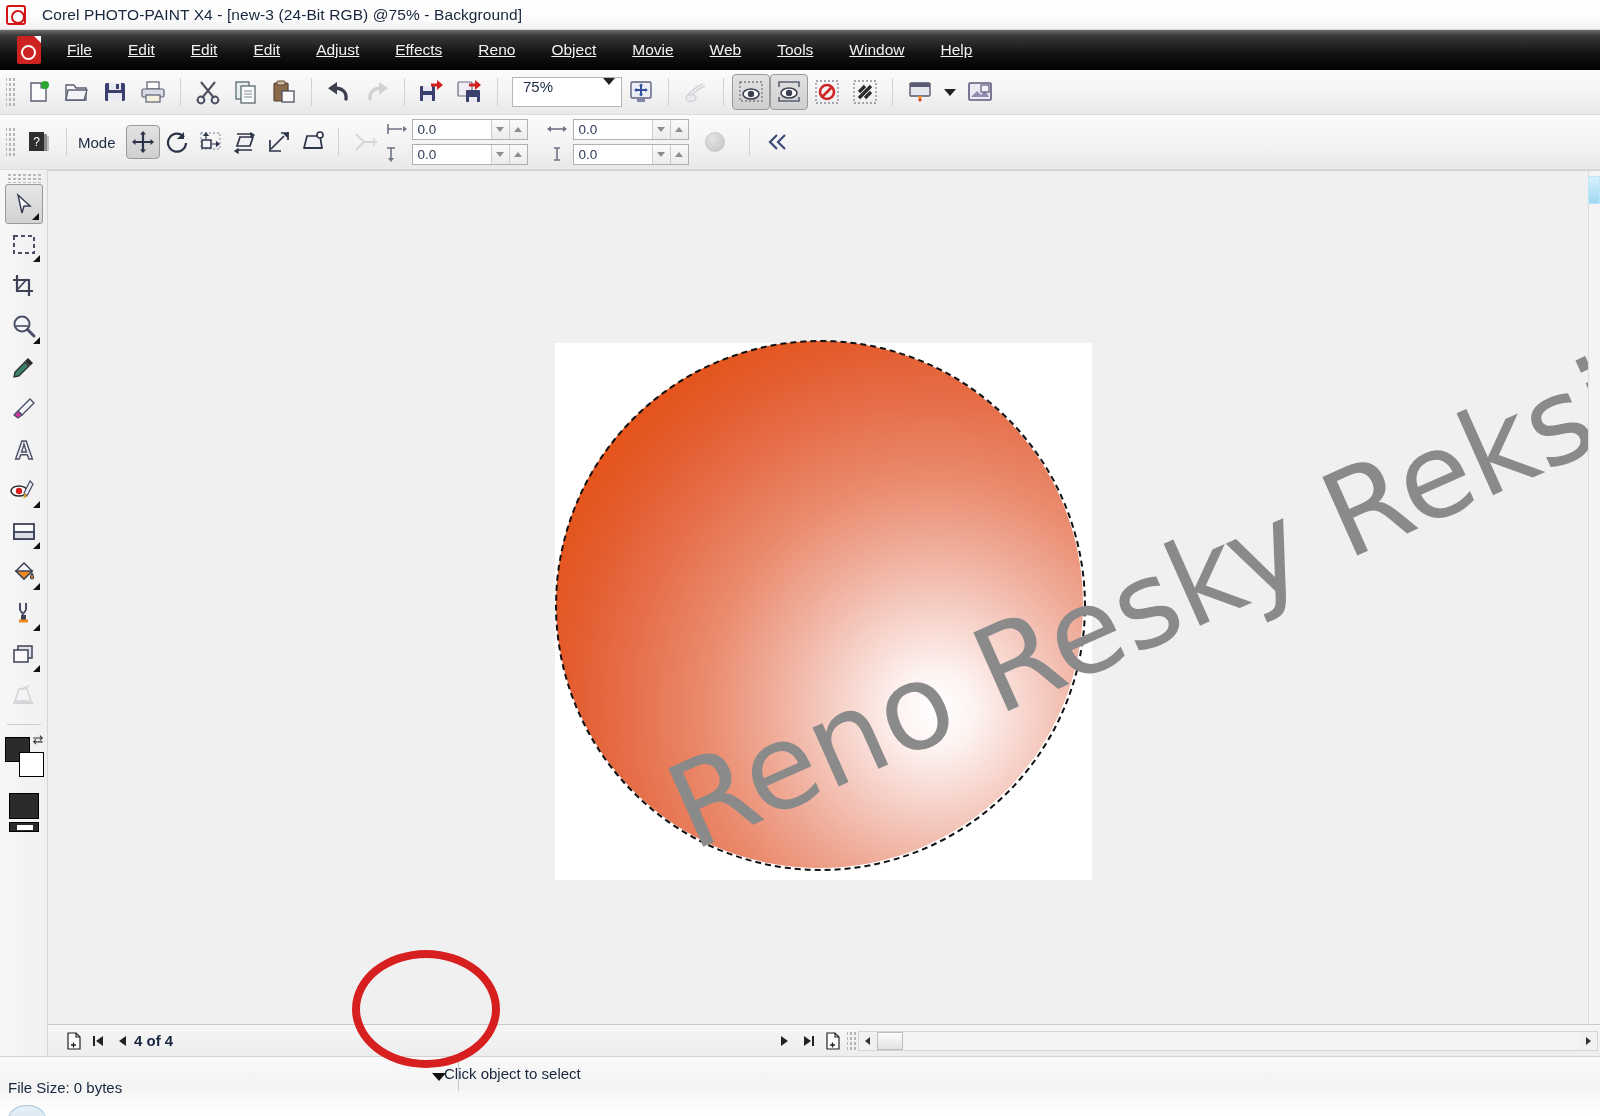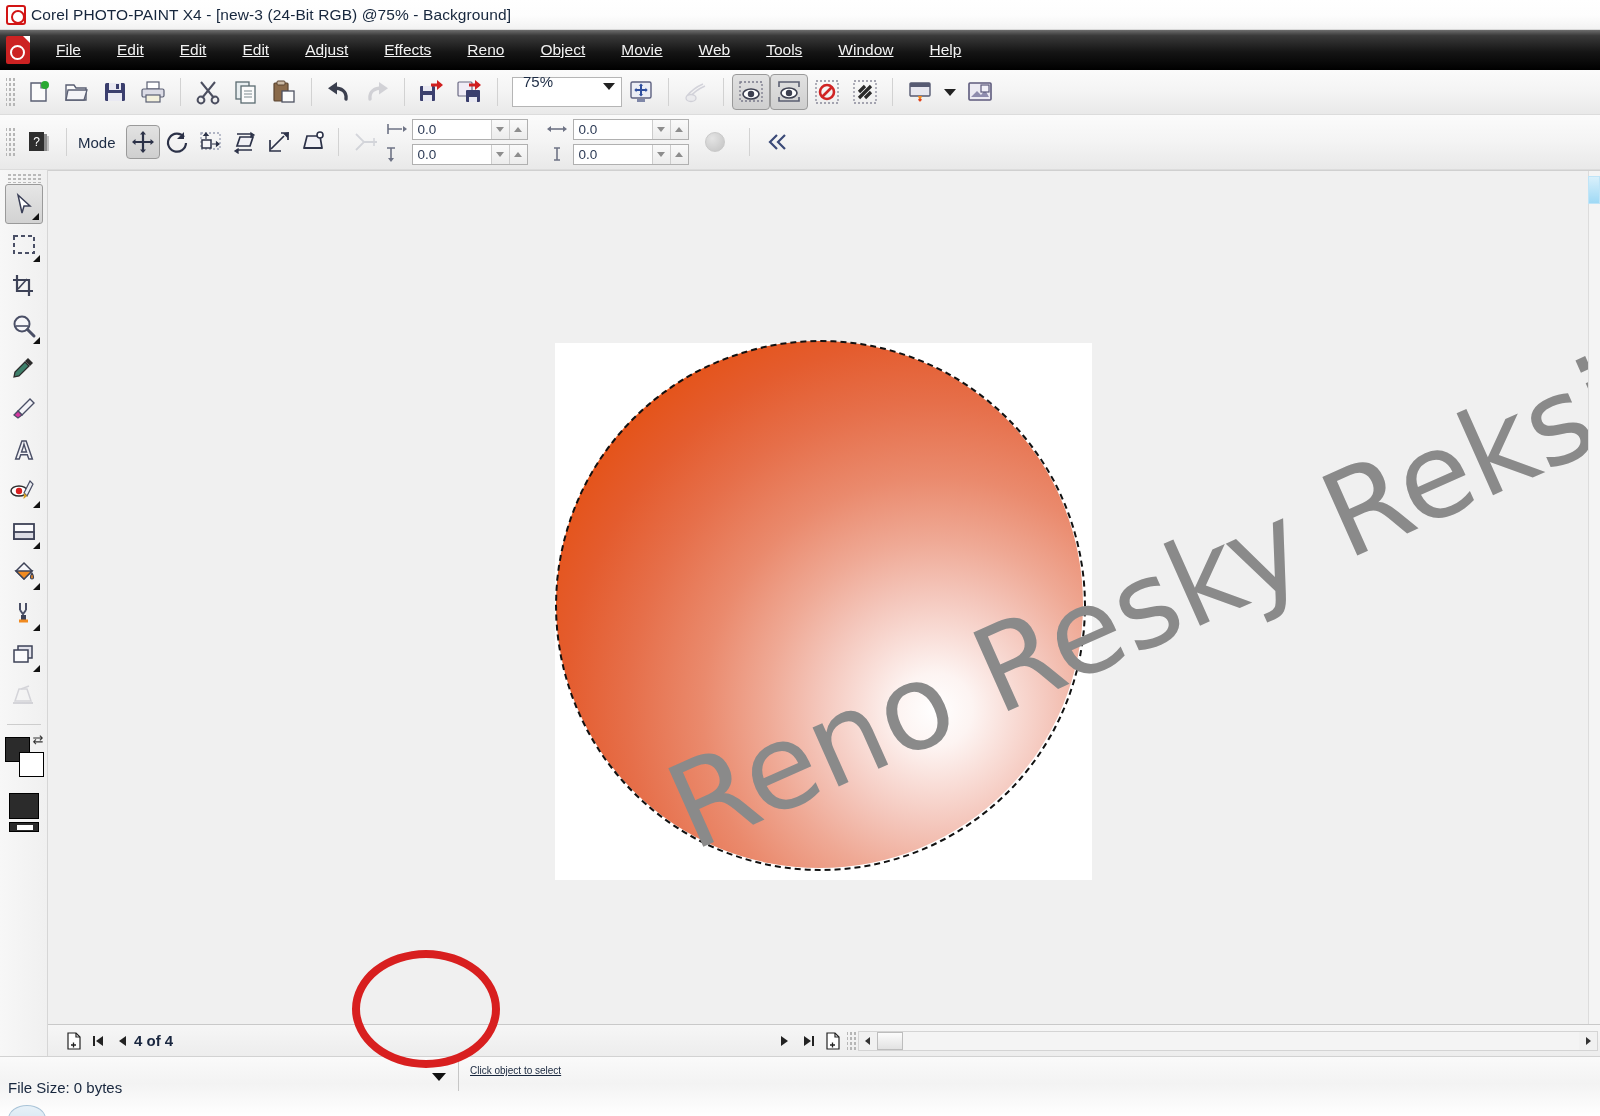--- a/index.html
+++ b/index.html
@@ -16,7 +16,7 @@
   .titlebar {
     position: absolute; left: 0; top: 0; width: 1600px; height: 30px;
     background: linear-gradient(to bottom,#ffffff 0%, #fdfdfd 55%, #f2f2f2 100%);
-    display: flex; align-items: center; gap: 5px; padding-left: 6px;
+    display: flex; align-items: center; gap: 16px; padding-left: 6px;
     border-bottom: 1px solid #d8d8d8;
   }
   .app-icon {

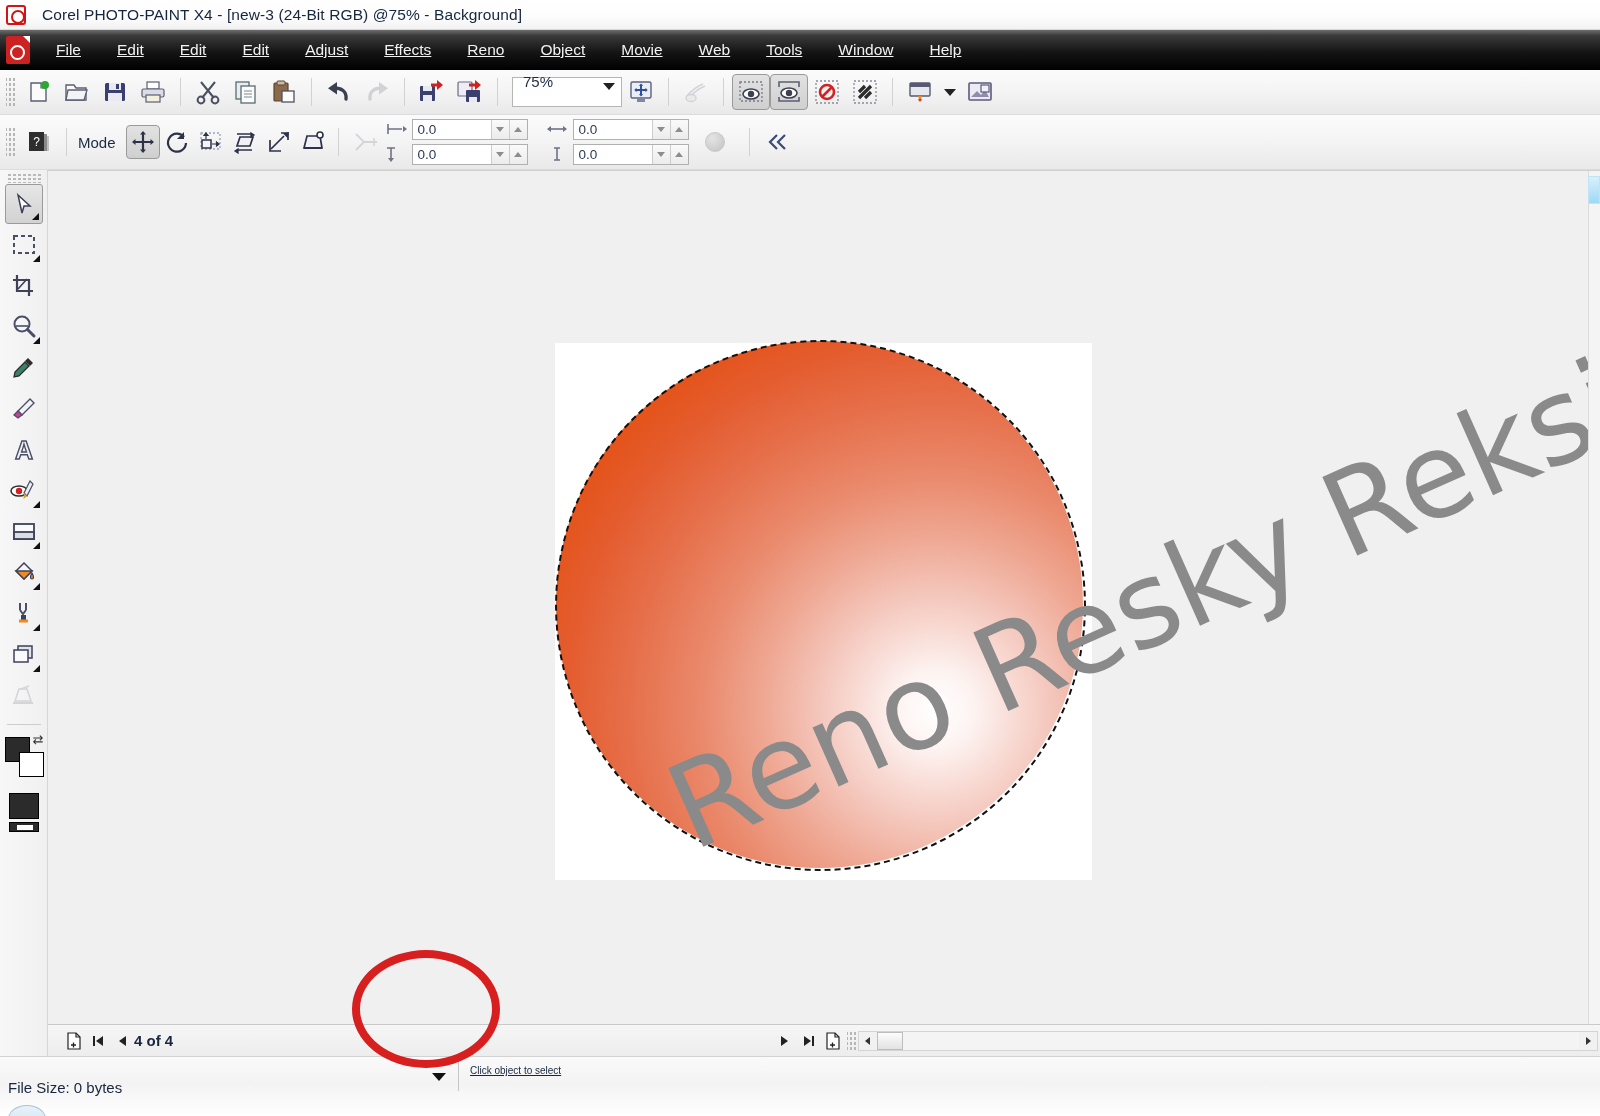--- a/index.html
+++ b/index.html
@@ -35,7 +35,7 @@
   .menubar {
     position: absolute; left: 0; top: 30px; width: 1600px; height: 40px;
     background: linear-gradient(to bottom,#6d6d6d 0%, #3a3a3a 14%, #151515 55%, #000000 100%);
-    display: flex; align-items: center; padding-left: 0;
+    display: flex; align-items: center; padding-left: 11px;
   }
   .menu-doc-icon {
     width: 24px; height: 28px; margin: 0 8px 0 6px; position: relative; flex: 0 0 auto;

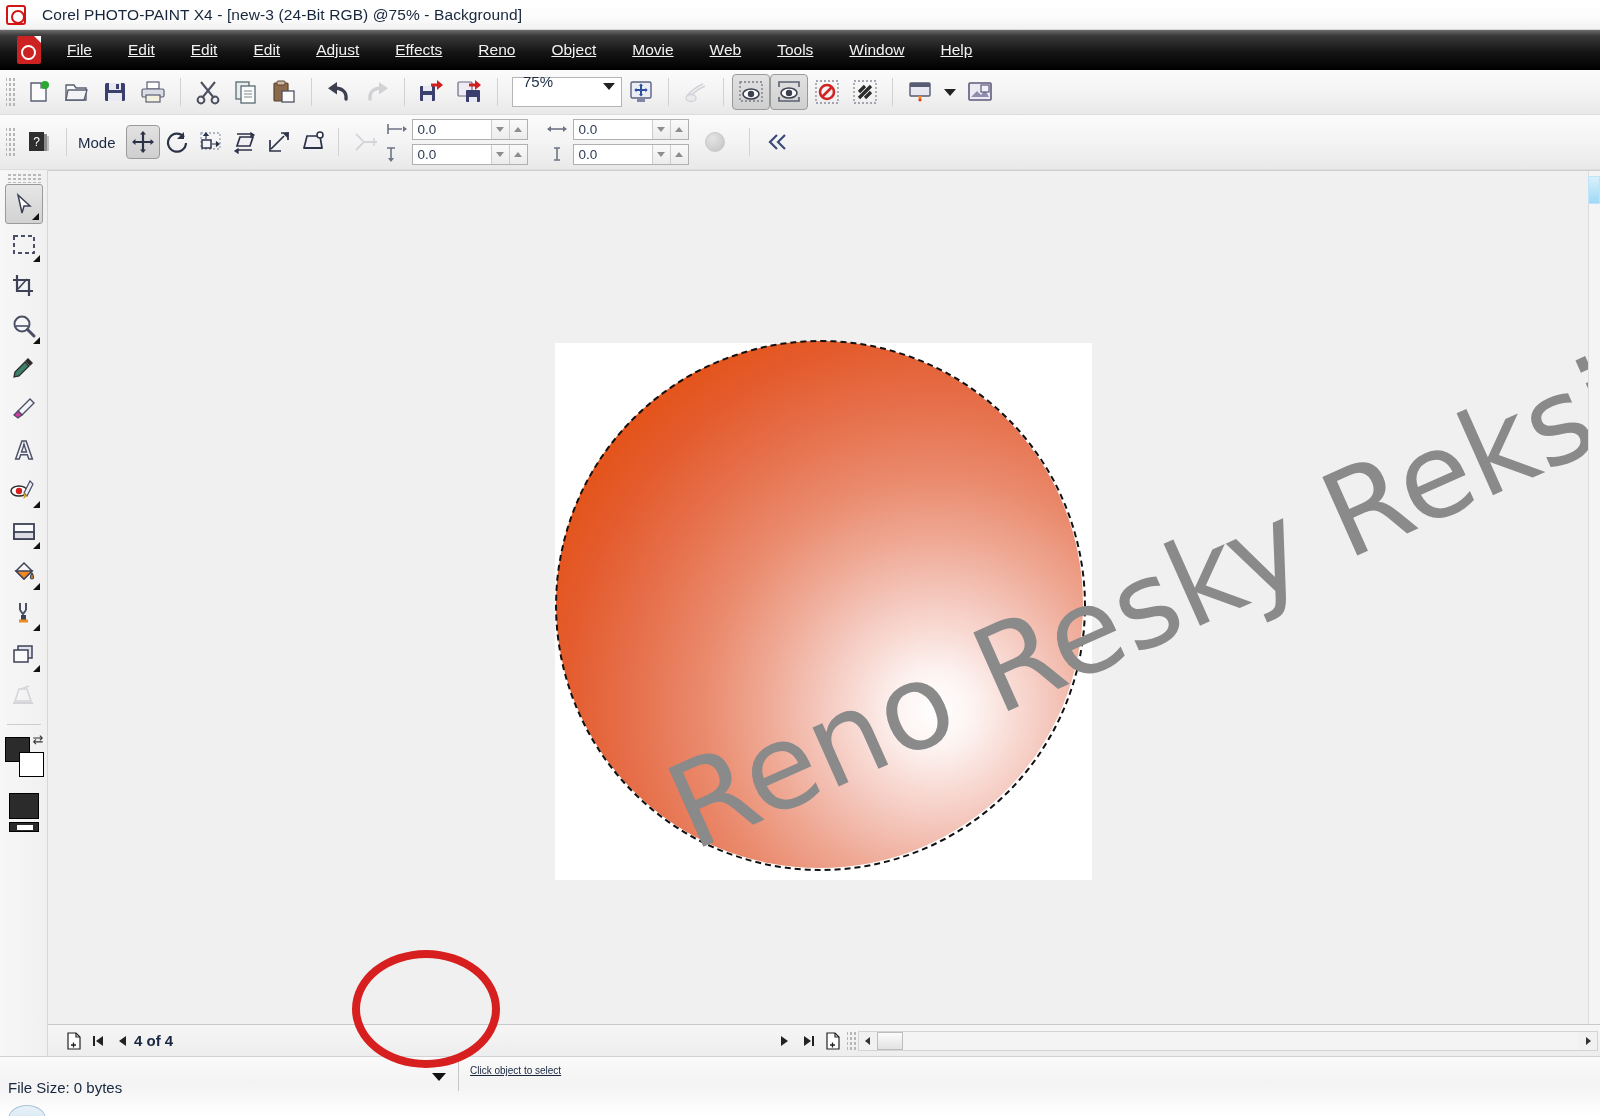--- a/index.html
+++ b/index.html
@@ -84,7 +84,7 @@
   
   .zoom-combo {
     width: 110px; height: 30px; background: #fff; border: 1px solid #b5b5b5;
-    display: flex; align-items: flex-end; justify-content: space-between;
+    display: flex; align-items: flex-start; justify-content: space-between;
     padding: 0 6px 16px 10px; margin-left: 6px; flex: 0 0 auto;
   }
   .zoom-combo .val { font-size: 15px; color: #1c2b44; }

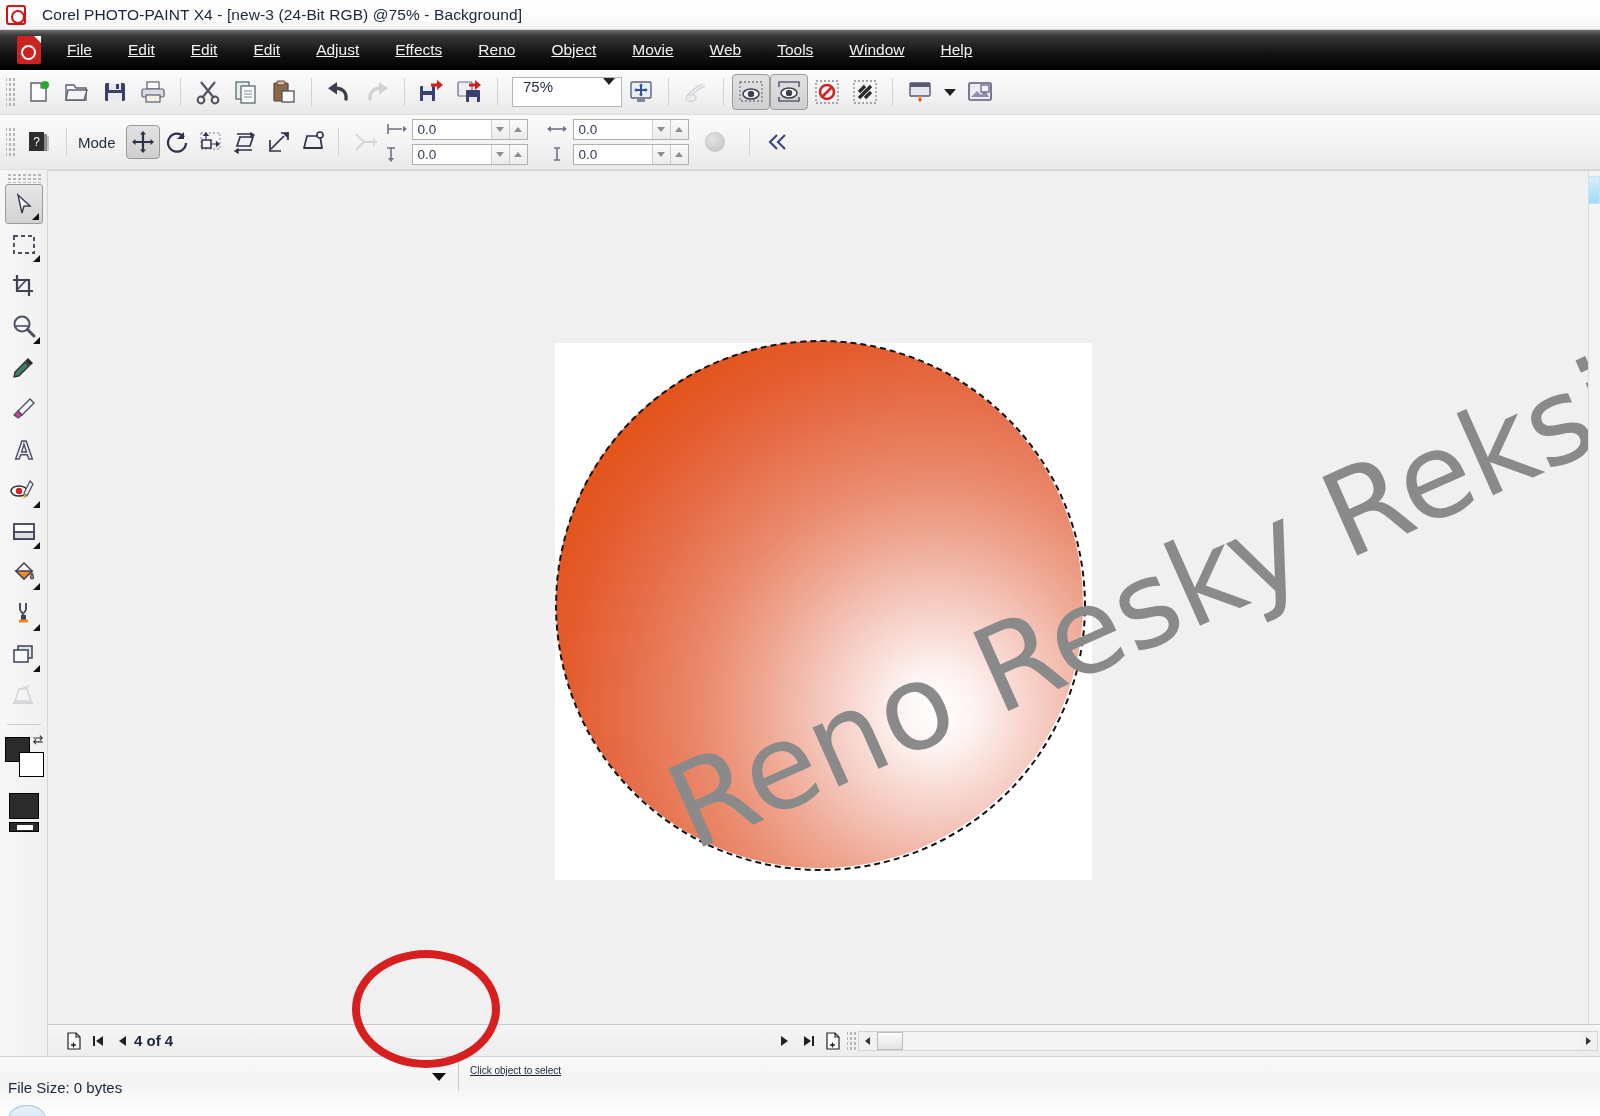--- a/index.html
+++ b/index.html
@@ -244,7 +244,7 @@
     border-top: 8px solid #111;
   }
   .status-divider { position: absolute; left: 458px; top: 4px; width: 1px; height: 30px; background: #c6c6c6; }
-  .status-hint { position: absolute; left: 470px; top: 8px; font-size: 10px; color: #17263d; text-decoration: underline; }
+  .status-hint { position: absolute; left: 444px; top: 8px; font-size: 15px; color: #17263d; }
   .status-blob {
     position: absolute; left: 8px; top: 48px; width: 38px; height: 28px;
     border: 1px solid #a9c4d8; border-radius: 50%;

